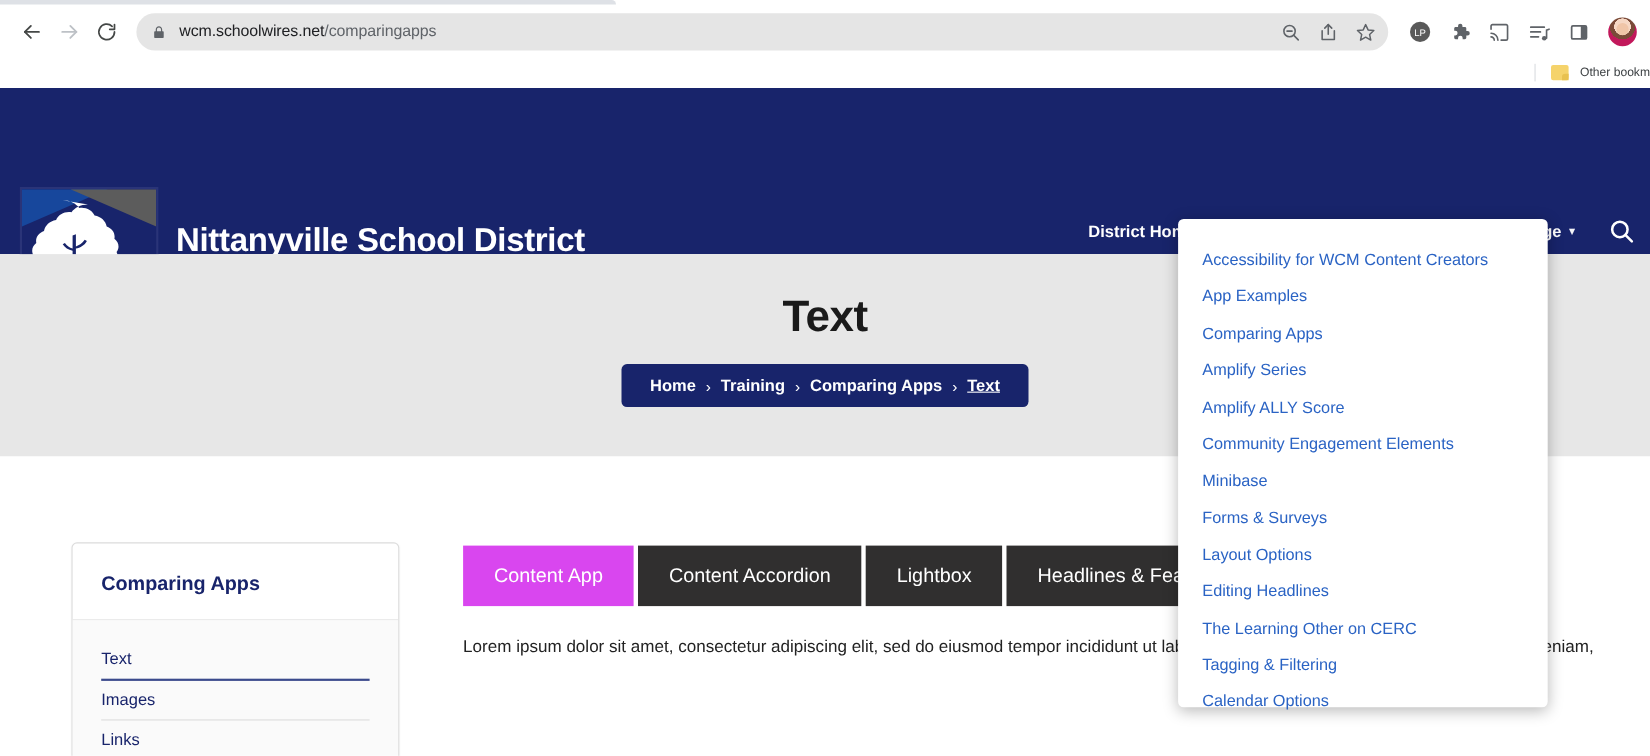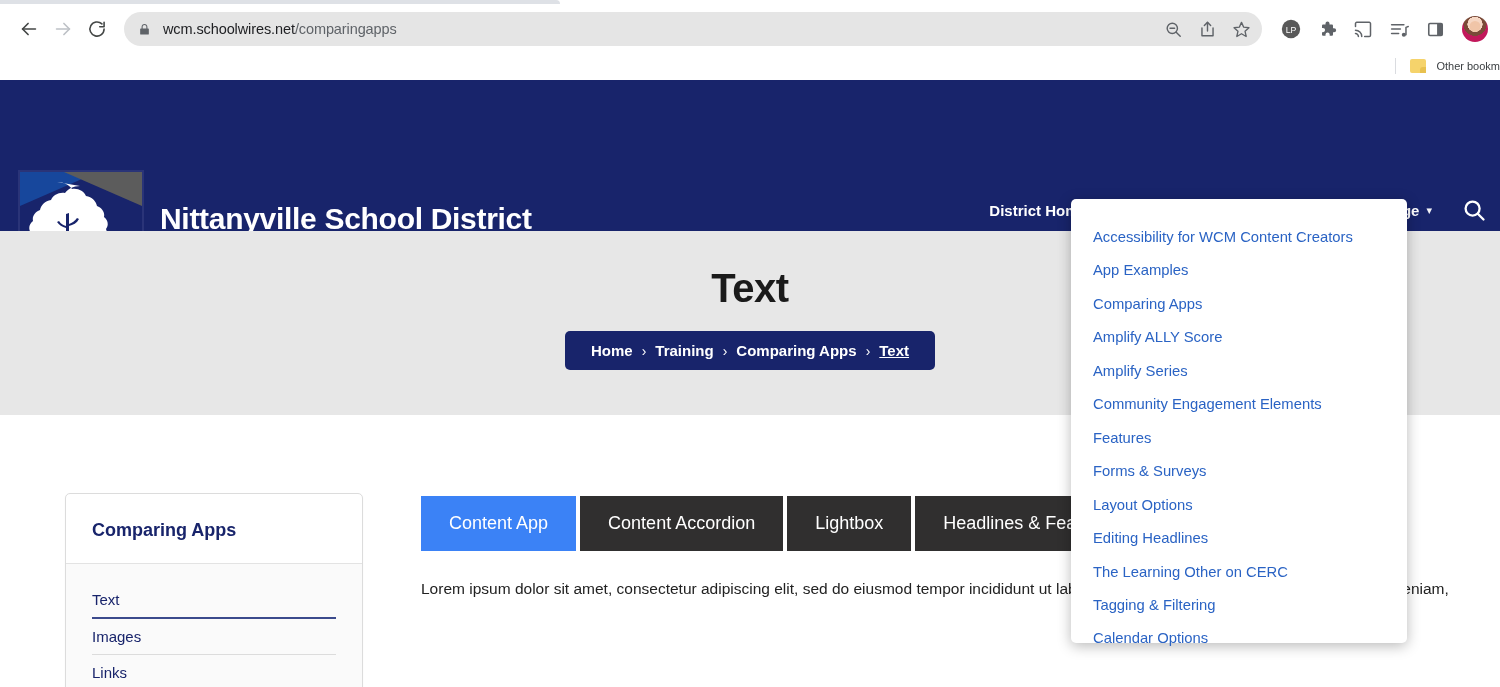--- a/index.html
+++ b/index.html
@@ -418,8 +418,8 @@
   <a class="dd-item">Accessibility for WCM Content Creators</a>
   <a class="dd-item">App Examples</a>
   <a class="dd-item">Comparing Apps</a>
+  <a class="dd-item">Amplify Series</a>
   <a class="dd-item">Amplify ALLY Score</a>
-  <a class="dd-item">Amplify Series</a>
   <a class="dd-item">Community Engagement Elements</a>
   <a class="dd-item">Features</a>
   <a class="dd-item">Forms &amp; Surveys</a>

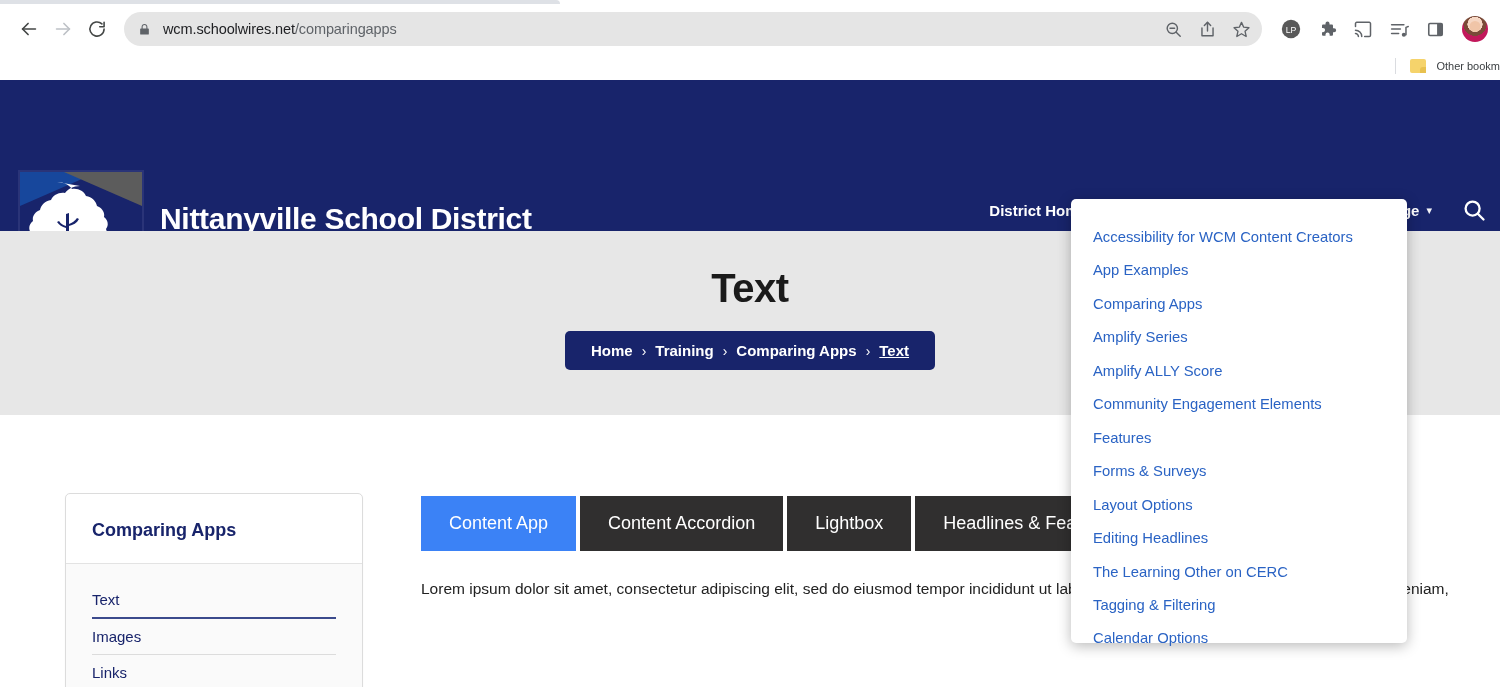--- a/index.html
+++ b/index.html
@@ -421,7 +421,7 @@
   <a class="dd-item">Amplify Series</a>
   <a class="dd-item">Amplify ALLY Score</a>
   <a class="dd-item">Community Engagement Elements</a>
-  <a class="dd-item">Features</a>
+  <a class="dd-item">Minibase</a>
   <a class="dd-item">Forms &amp; Surveys</a>
   <a class="dd-item">Layout Options</a>
   <a class="dd-item">Editing Headlines</a>

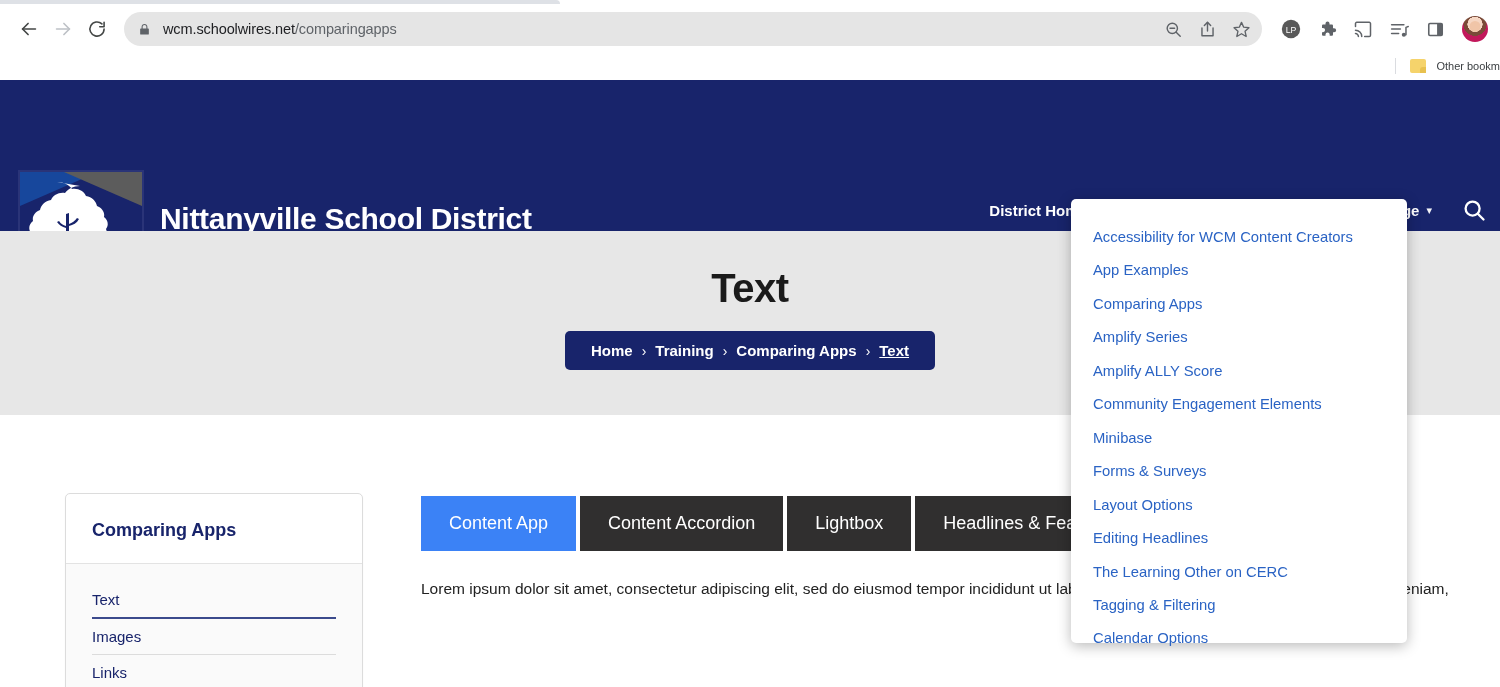--- a/index.html
+++ b/index.html
@@ -207,7 +207,7 @@
     font-family: "Liberation Sans", sans-serif;
     white-space: nowrap;
   }
-  .tab.active { background: #3b82f6; }
+  .tab.active { background: #d946ef; }
   .body-text {
     margin-top: 26px; font-size: 15.5px; color: #222222;
     line-height: 1.5; white-space: nowrap;

